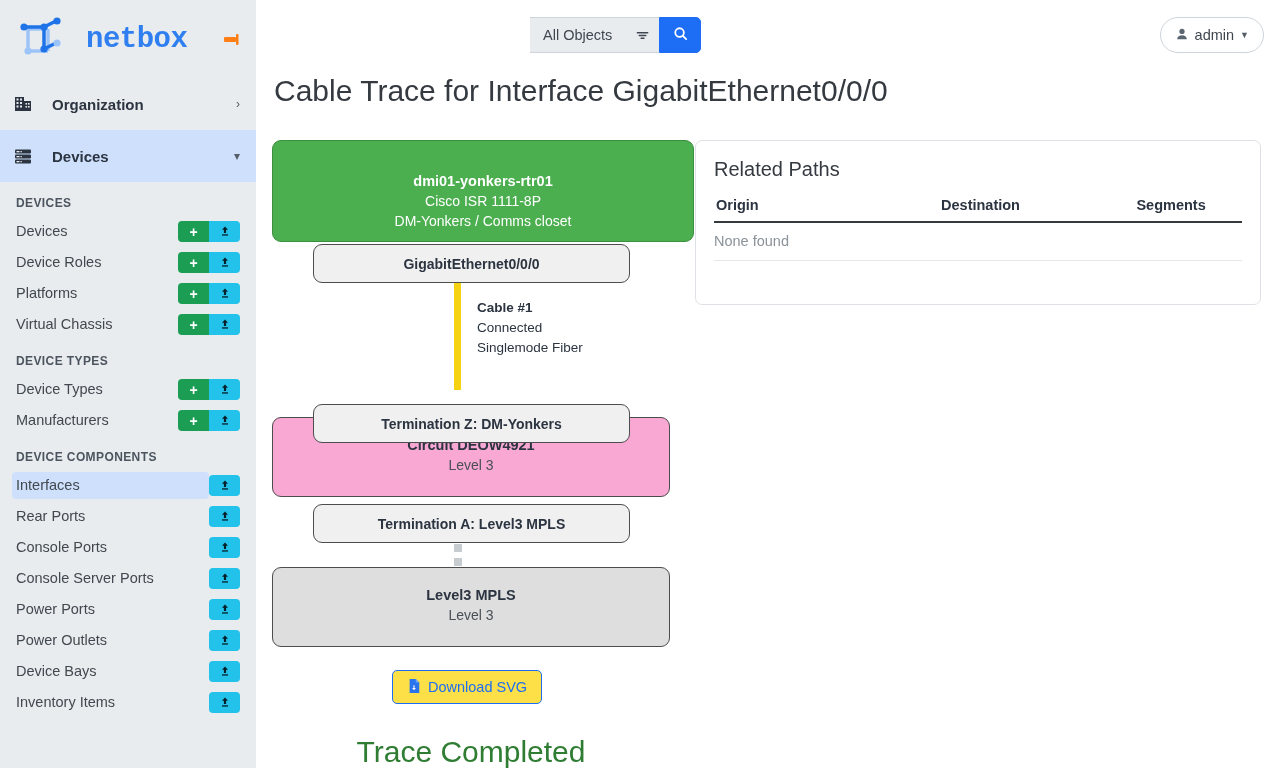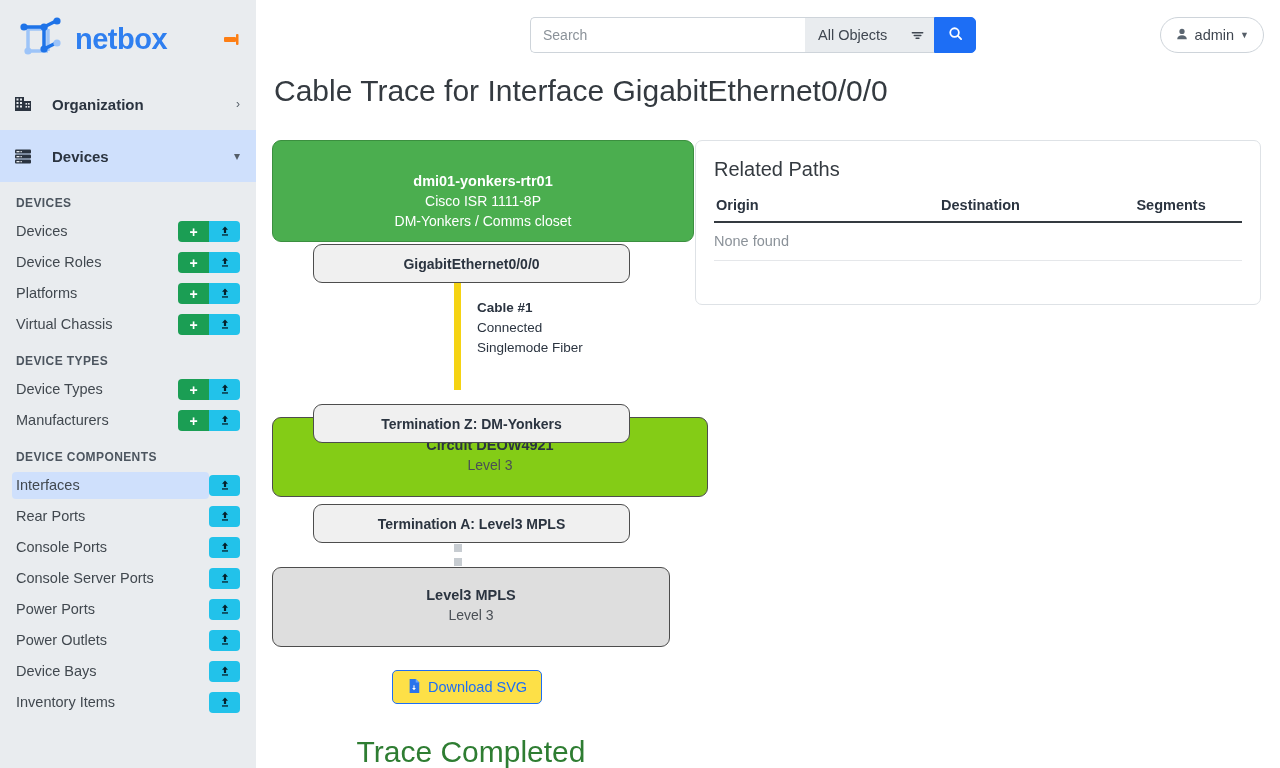--- a/index.html
+++ b/index.html
@@ -28,7 +28,7 @@
     display: flex; align-items: center;
     padding: 0 16px 0 18px;
   }
-  .brand-logo { display: flex; align-items: center; gap: 9px; flex: 1; }
+  .brand-logo { display: flex; align-items: center; gap: 20px; flex: 1; font-family: Liberation Mono, monospace; }
   .logo-mark { width: 48px; height: 44px; }
   .logo-word {
     font-size: 29px; font-weight: 700; color: #2f7ff0;

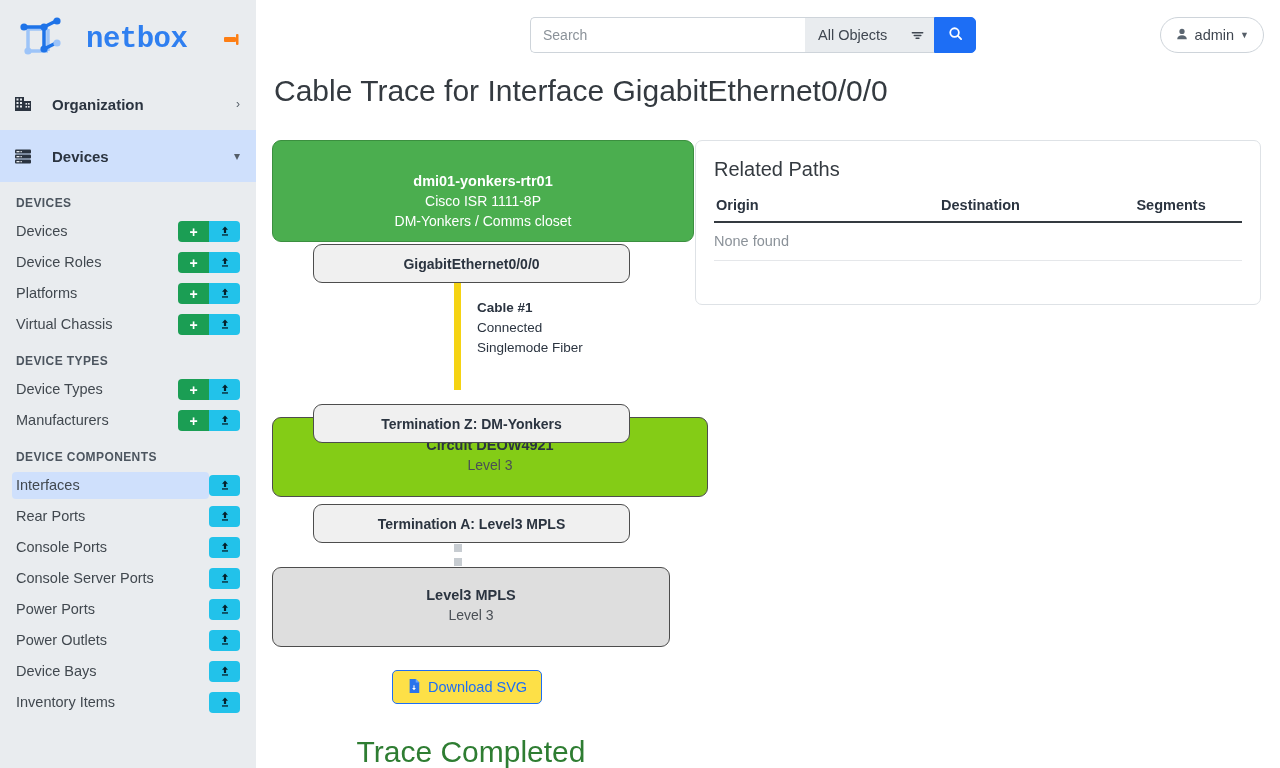--- a/index.html
+++ b/index.html
@@ -518,7 +518,6 @@
 
     <div class="topbar">
       <div class="search-wrap">
-        <input class="search-input" type="text" placeholder="Search" style="">
         <div class="search-scope">
           <span>All Objects</span>
         </div>

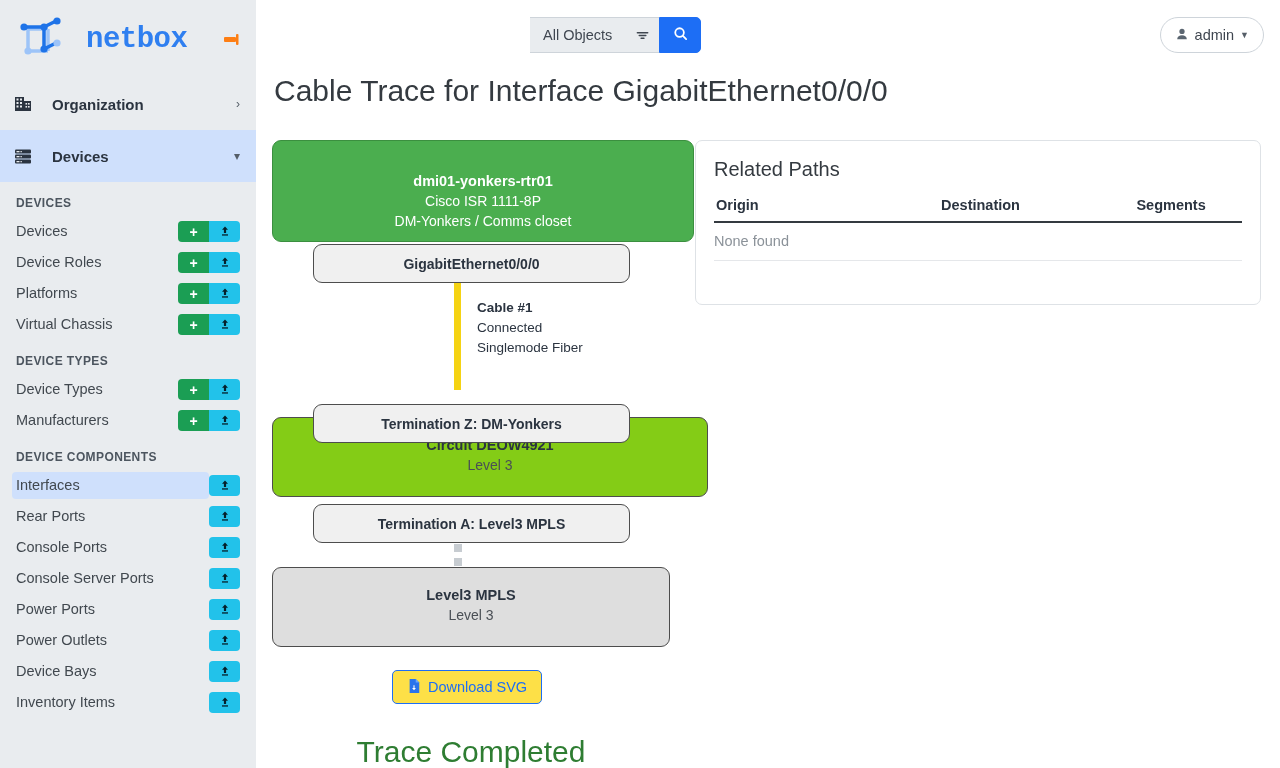--- a/index.html
+++ b/index.html
@@ -162,8 +162,8 @@
   }
 
   .node-circuit {
-    width: 436px; height: 80px;
-    background: #84cc16; z-index: 2;
+    width: 398px; height: 80px;
+    background: #f9a8d4; z-index: 2;
     padding-top: 17px; color: #2b3440;
   }
   .node-circuit .t1 { font-size: 14.5px; font-weight: 700; line-height: 20px; }

